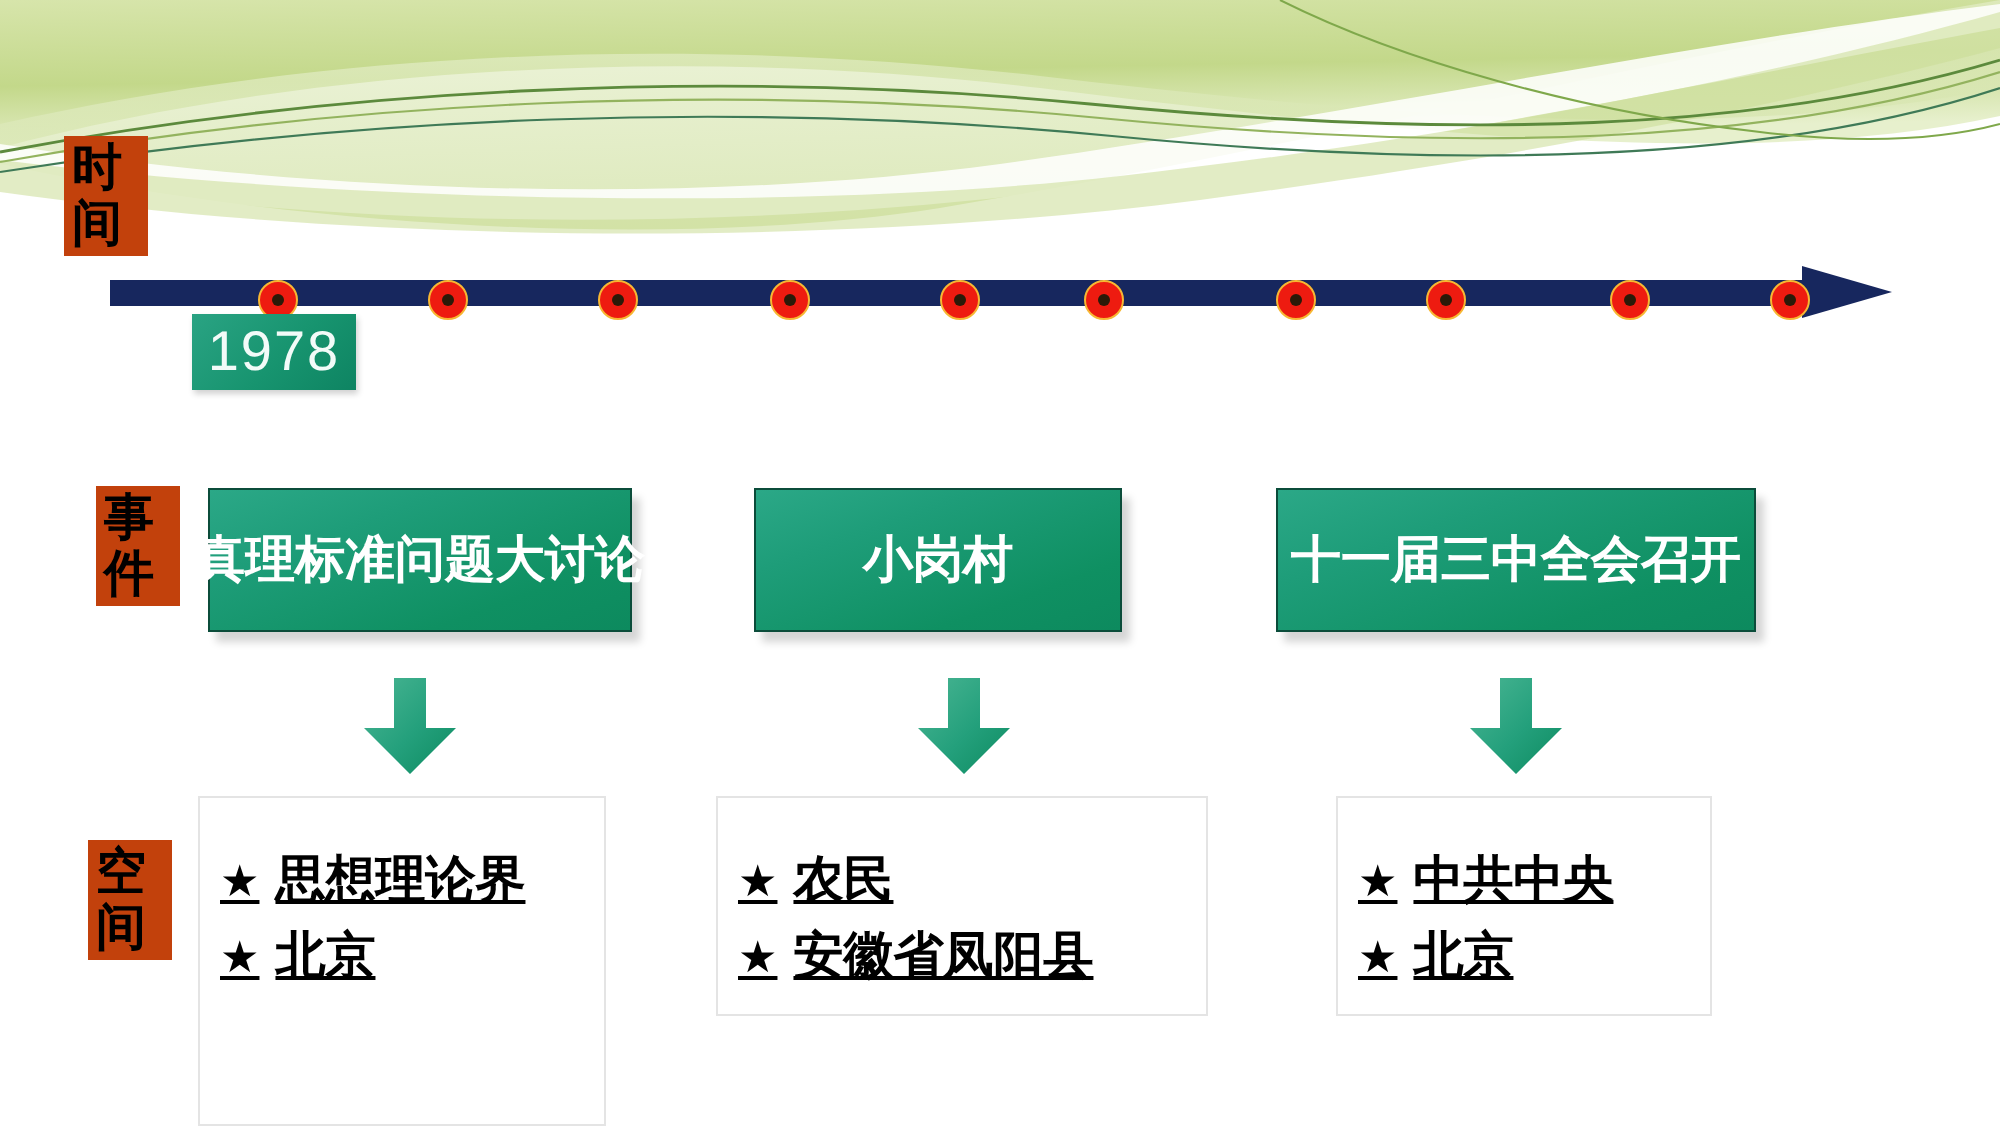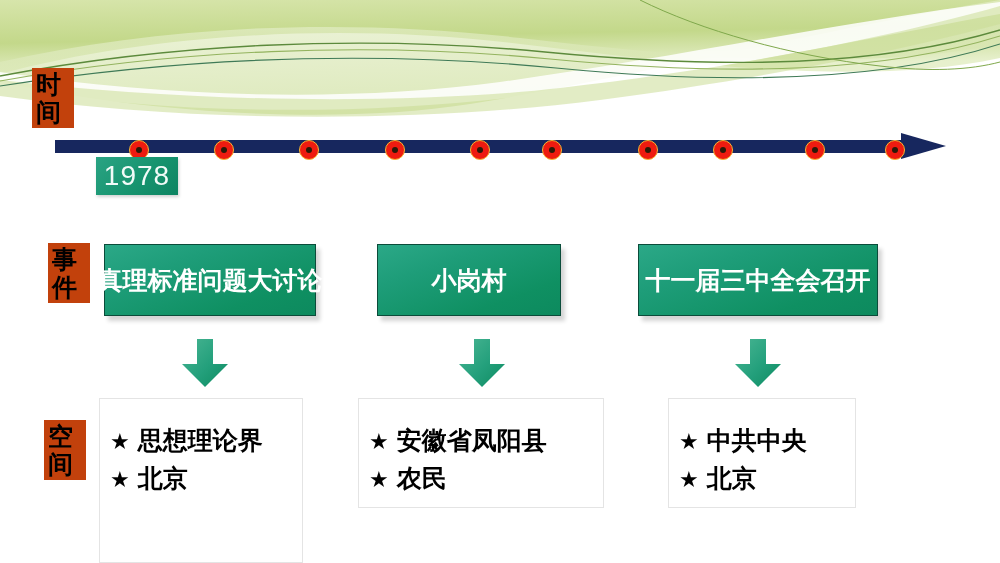--- a/index.html
+++ b/index.html
@@ -160,6 +160,7 @@
     font-size: 25px;
     font-weight: bold;
     line-height: 1.52;
+    text-decoration: underline;
   }
   #detail-box-0 { left: 99px;  width: 204px; height: 165px; }
   #detail-box-1 { left: 358px; width: 246px; height: 110px; }

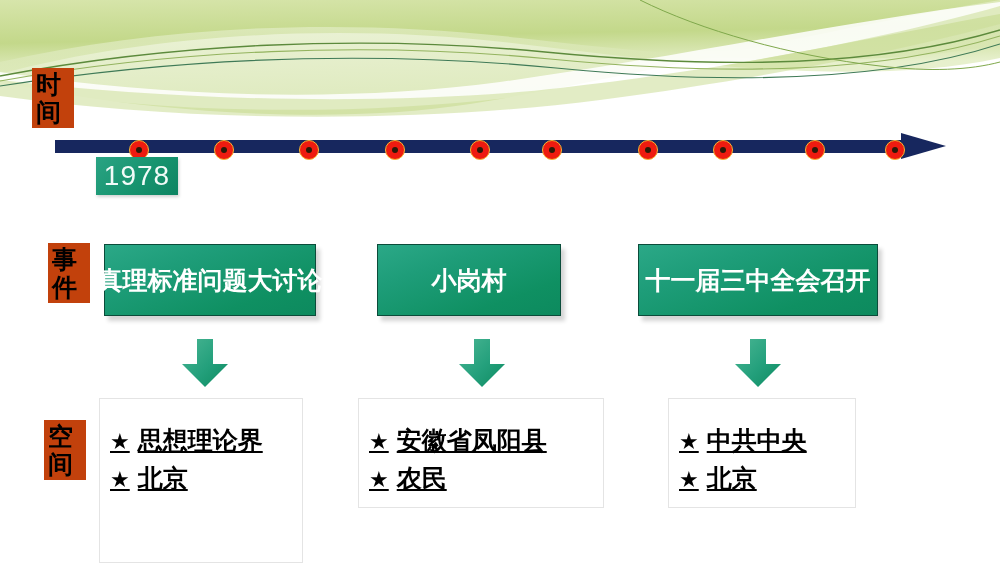--- a/index.html
+++ b/index.html
@@ -267,8 +267,8 @@
   <span class="detail-item"><span class="star">★</span><span>北京</span></span>
 </div>
 <div class="detail-box" id="detail-box-1">
+  <span class="detail-item"><span class="star">★</span><span>农民</span></span>
   <span class="detail-item"><span class="star">★</span><span>安徽省凤阳县</span></span>
-  <span class="detail-item"><span class="star">★</span><span>农民</span></span>
 </div>
 <div class="detail-box" id="detail-box-2">
   <span class="detail-item"><span class="star">★</span><span>中共中央</span></span>

